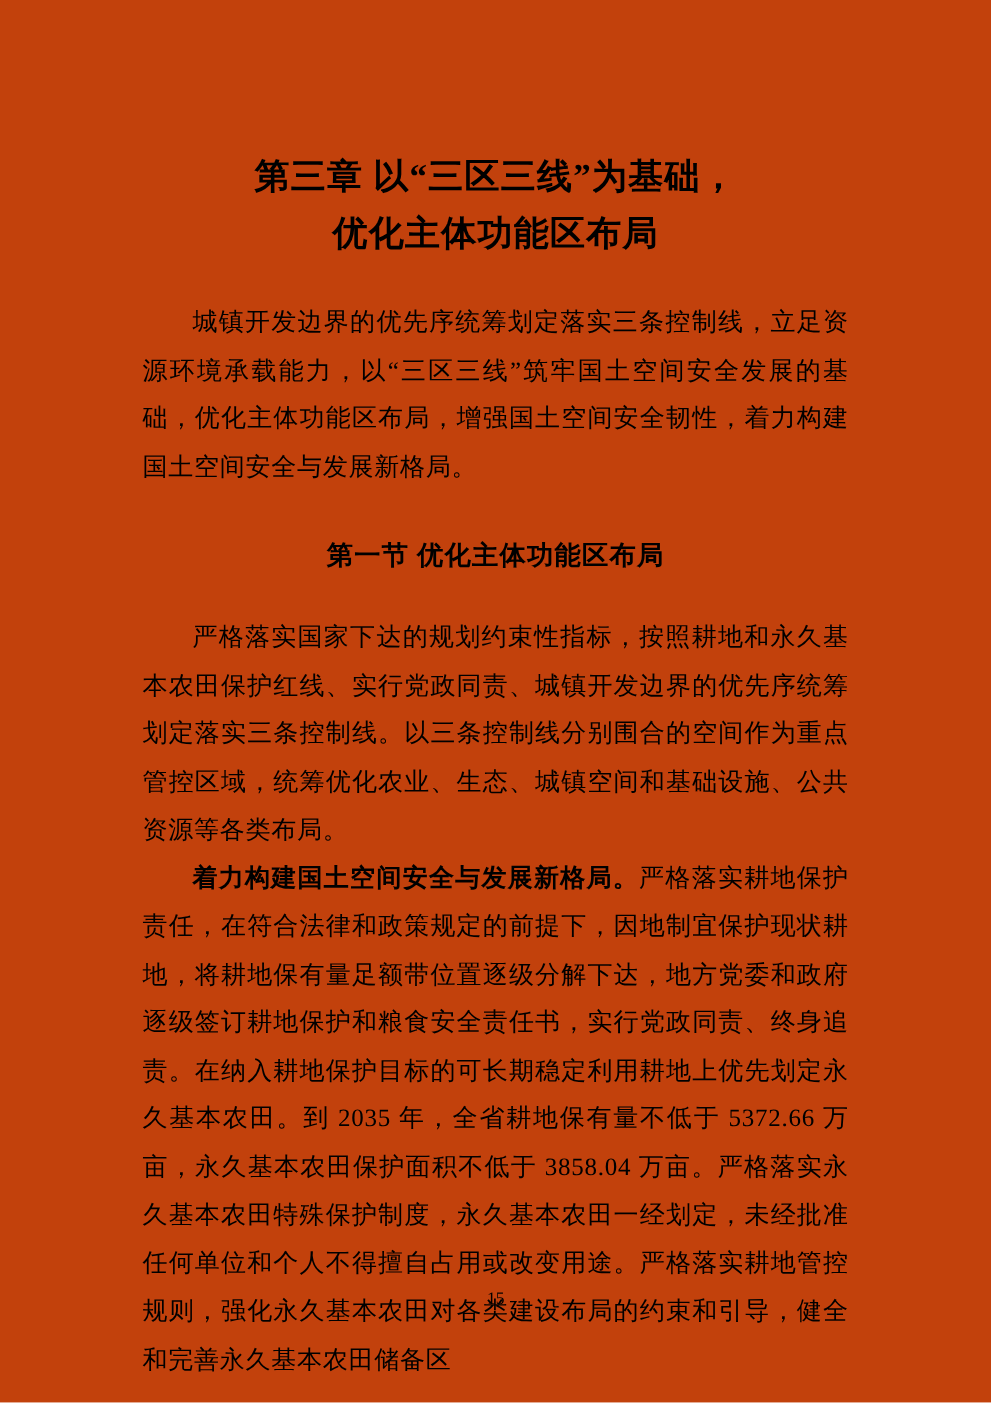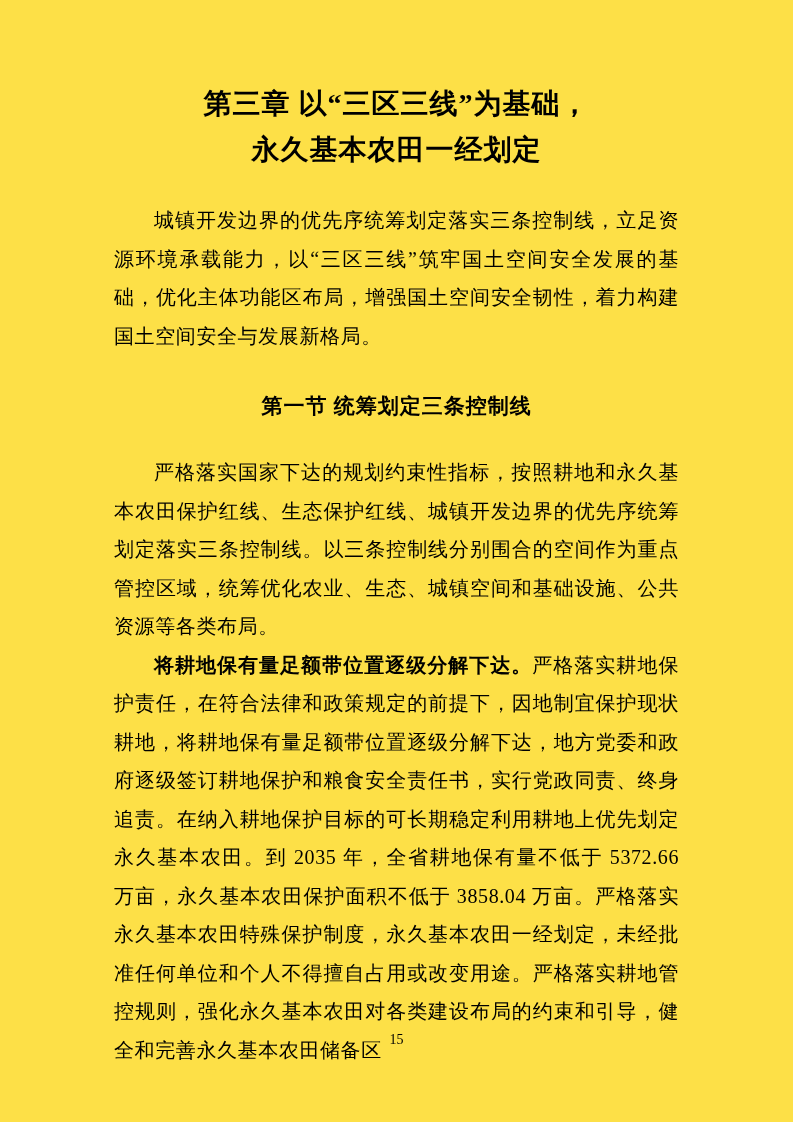--- a/index.html
+++ b/index.html
@@ -12,9 +12,9 @@
     width: 793px;
     height: 1122px;
     margin: 0 auto;
-    background: #fde047;
+    background: #c2410c;
     box-sizing: border-box;
-    padding: 81px 114px 0 114px;
+    padding: 119px 114px 0 114px;
     font-family: "Liberation Serif", "DejaVu Serif", serif;
     color: #000000;
     overflow: hidden;

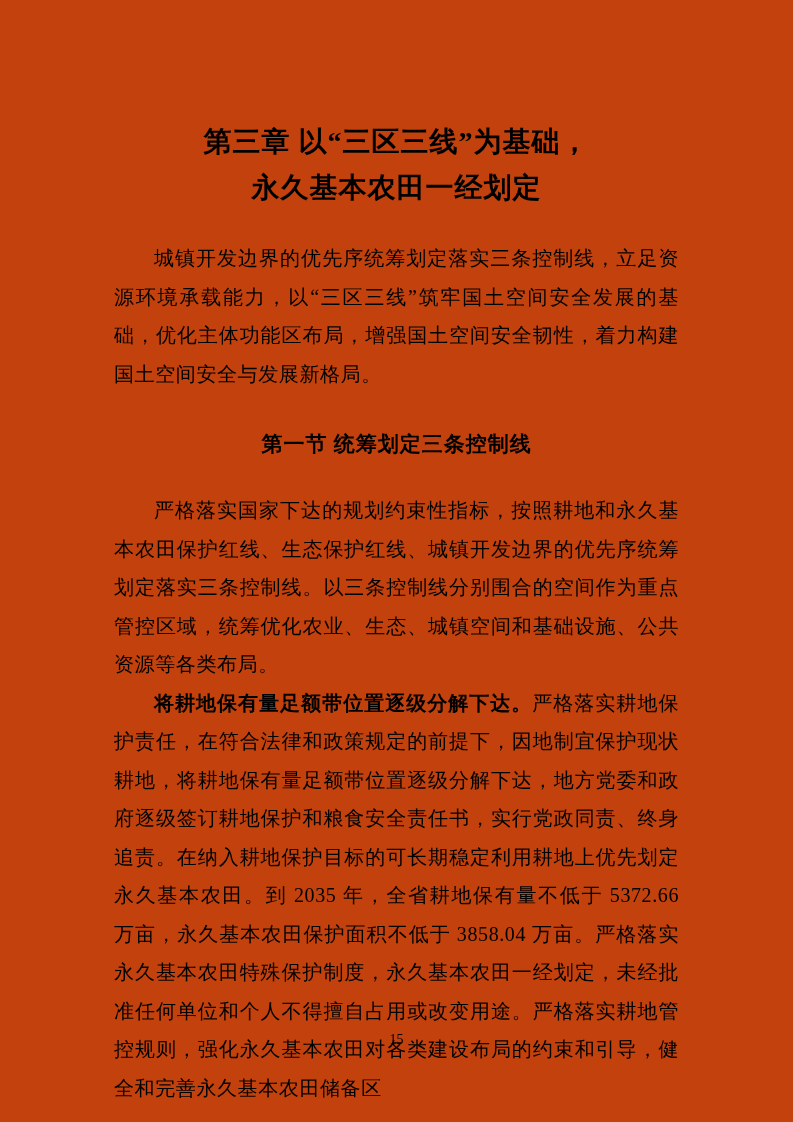--- a/index.html
+++ b/index.html
@@ -63,7 +63,7 @@
 
   <h1 class="chapter-title">
     <span>第三章 以“三区三线”为基础，</span><br>
-    <span>永久基本农田一经划定</span>
+    <span>优化主体功能区布局</span>
   </h1>
 
   <p class="para">城镇开发边界的优先序统筹划定落实三条控制线，立足资源环境承载能力，以“三区三线”筑牢国土空间安全发展的基础，优化主体功能区布局，增强国土空间安全韧性，着力构建国土空间安全与发展新格局。</p>

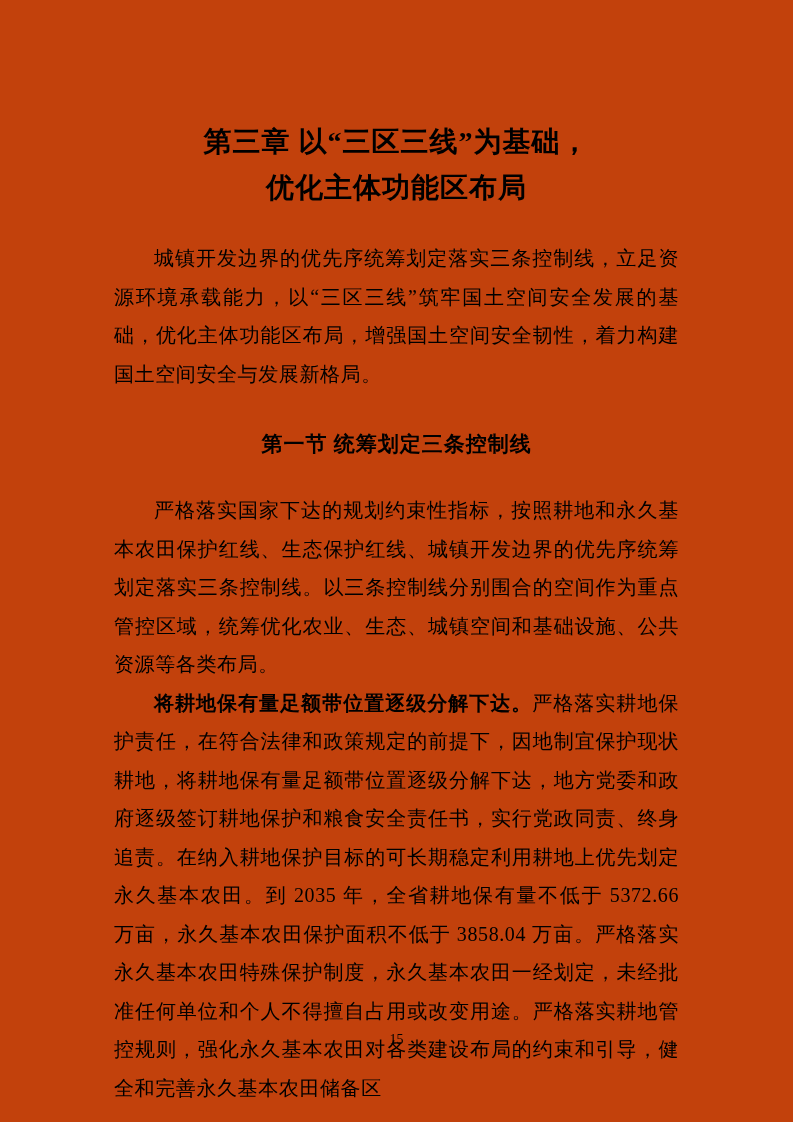--- a/index.html
+++ b/index.html
@@ -68,7 +68,7 @@
 
   <p class="para">城镇开发边界的优先序统筹划定落实三条控制线，立足资源环境承载能力，以“三区三线”筑牢国土空间安全发展的基础，优化主体功能区布局，增强国土空间安全韧性，着力构建国土空间安全与发展新格局。</p>
 
-  <h2 class="section-title">第一节 统筹划定三条控制线</h2>
+  <h2 class="section-title">第一节 优化主体功能区布局</h2>
 
   <p class="para">严格落实国家下达的规划约束性指标，按照耕地和永久基本农田保护红线、生态保护红线、城镇开发边界的优先序统筹划定落实三条控制线。以三条控制线分别围合的空间作为重点管控区域，统筹优化农业、生态、城镇空间和基础设施、公共资源等各类布局。</p>
 

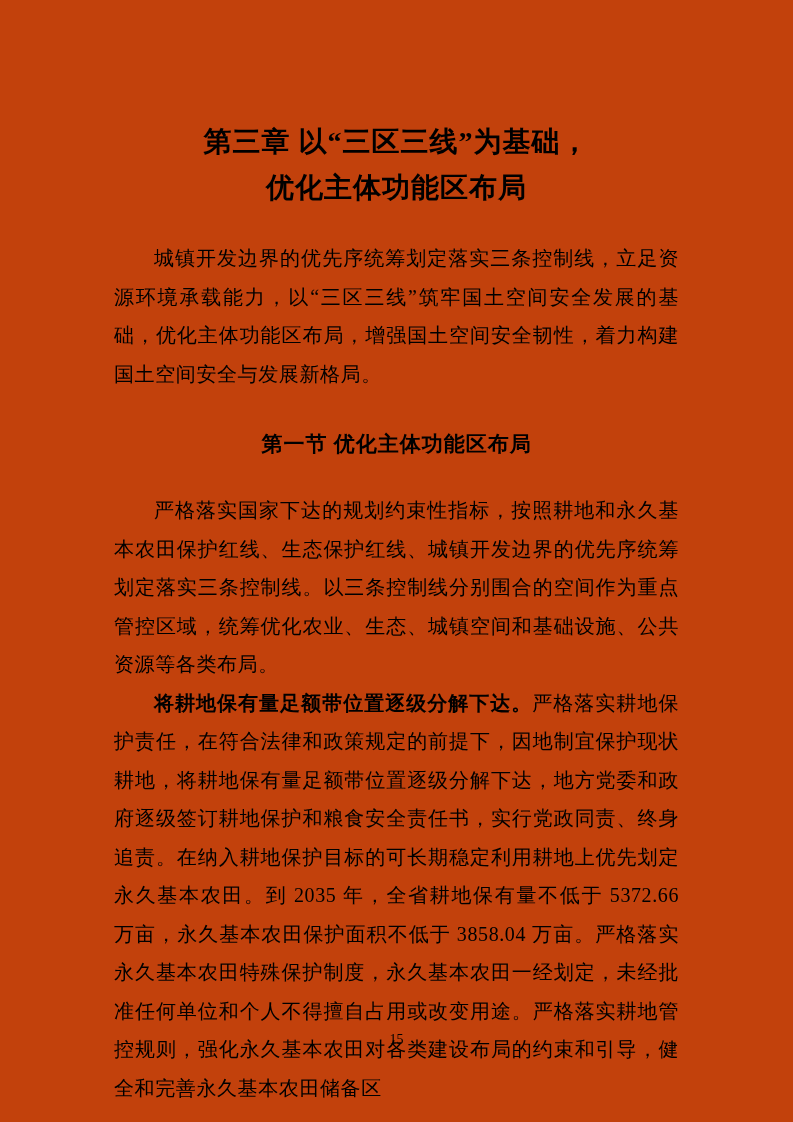--- a/index.html
+++ b/index.html
@@ -70,7 +70,7 @@
 
   <h2 class="section-title">第一节 优化主体功能区布局</h2>
 
-  <p class="para">严格落实国家下达的规划约束性指标，按照耕地和永久基本农田保护红线、生态保护红线、城镇开发边界的优先序统筹划定落实三条控制线。以三条控制线分别围合的空间作为重点管控区域，统筹优化农业、生态、城镇空间和基础设施、公共资源等各类布局。</p>
+  <p class="para">严格落实国家下达的规划约束性指标，按照耕地和永久基本农田保护红线、实行党政同责、城镇开发边界的优先序统筹划定落实三条控制线。以三条控制线分别围合的空间作为重点管控区域，统筹优化农业、生态、城镇空间和基础设施、公共资源等各类布局。</p>
 
   <p class="para">
     <span class="bold-lead">将耕地保有量足额带位置逐级分解下达。</span><span>严格落实耕地保护责任，在符合法律和政策规定的前提下，因地制宜保护现状耕地，将耕地保有量足额带位置逐级分解下达，地方党委和政府逐级签订耕地保护和粮食安全责任书，实行党政同责、终身追责。在纳入耕地保护目标的可长期稳定利用耕地上优先划定永久基本农田。到 2035 年，全省耕地保有量不低于 5372.66 万亩，永久基本农田保护面积不低于 3858.04 万亩。严格落实永久基本农田特殊保护制度，永久基本农田一经划定，未经批准任何单位和个人不得擅自占用或改变用途。严格落实耕地管控规则，强化永久基本农田对各类建设布局的约束和引导，健全和完善永久基本农田储备区</span>

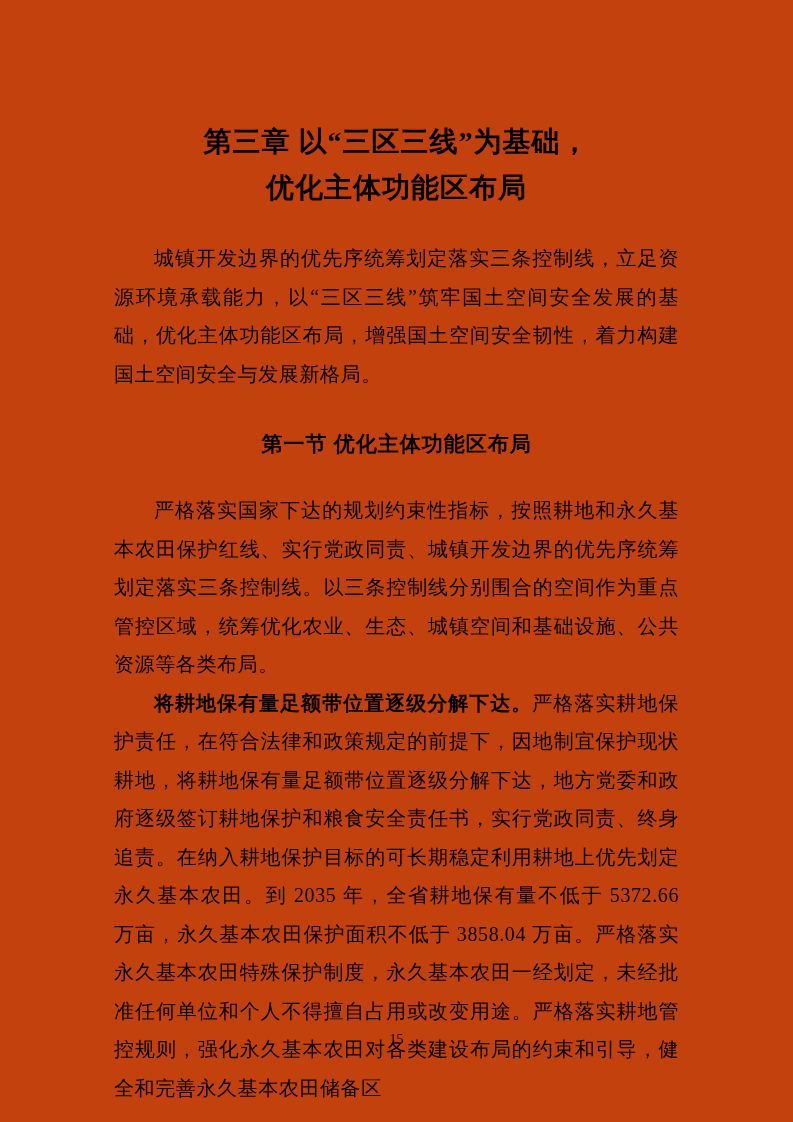--- a/index.html
+++ b/index.html
@@ -73,7 +73,7 @@
   <p class="para">严格落实国家下达的规划约束性指标，按照耕地和永久基本农田保护红线、实行党政同责、城镇开发边界的优先序统筹划定落实三条控制线。以三条控制线分别围合的空间作为重点管控区域，统筹优化农业、生态、城镇空间和基础设施、公共资源等各类布局。</p>
 
   <p class="para">
-    <span class="bold-lead">将耕地保有量足额带位置逐级分解下达。</span><span>严格落实耕地保护责任，在符合法律和政策规定的前提下，因地制宜保护现状耕地，将耕地保有量足额带位置逐级分解下达，地方党委和政府逐级签订耕地保护和粮食安全责任书，实行党政同责、终身追责。在纳入耕地保护目标的可长期稳定利用耕地上优先划定永久基本农田。到 2035 年，全省耕地保有量不低于 5372.66 万亩，永久基本农田保护面积不低于 3858.04 万亩。严格落实永久基本农田特殊保护制度，永久基本农田一经划定，未经批准任何单位和个人不得擅自占用或改变用途。严格落实耕地管控规则，强化永久基本农田对各类建设布局的约束和引导，健全和完善永久基本农田储备区</span>
+    <span class="bold-lead">着力构建国土空间安全与发展新格局。</span><span>严格落实耕地保护责任，在符合法律和政策规定的前提下，因地制宜保护现状耕地，将耕地保有量足额带位置逐级分解下达，地方党委和政府逐级签订耕地保护和粮食安全责任书，实行党政同责、终身追责。在纳入耕地保护目标的可长期稳定利用耕地上优先划定永久基本农田。到 2035 年，全省耕地保有量不低于 5372.66 万亩，永久基本农田保护面积不低于 3858.04 万亩。严格落实永久基本农田特殊保护制度，永久基本农田一经划定，未经批准任何单位和个人不得擅自占用或改变用途。严格落实耕地管控规则，强化永久基本农田对各类建设布局的约束和引导，健全和完善永久基本农田储备区</span>
   </p>
 
   <div class="page-number">15</div>

